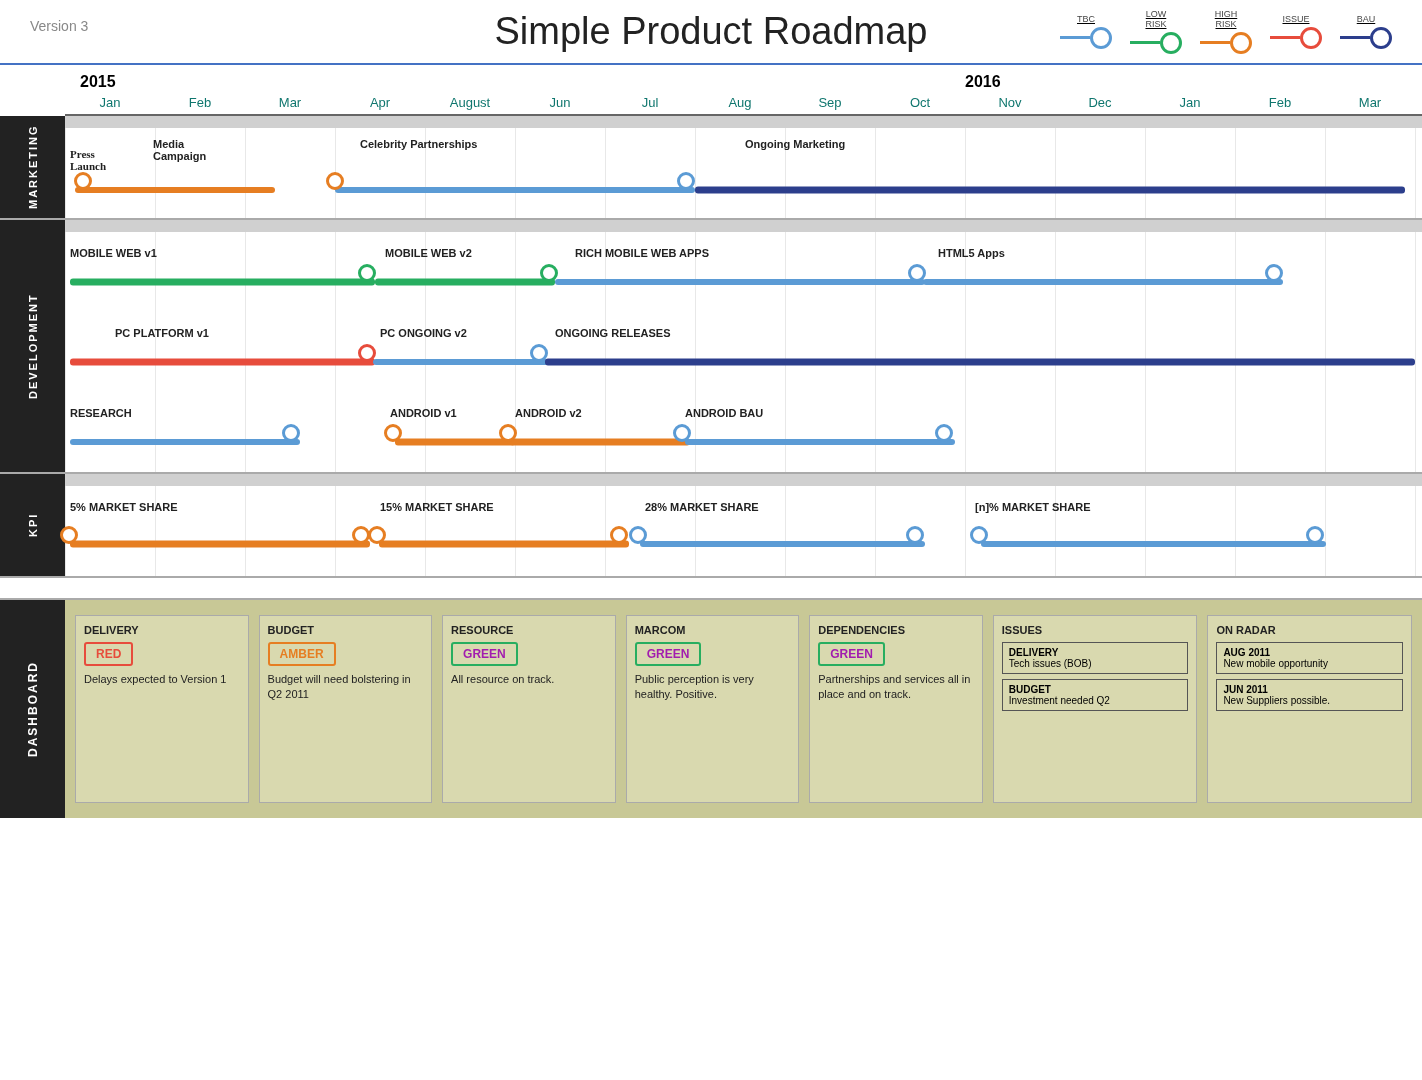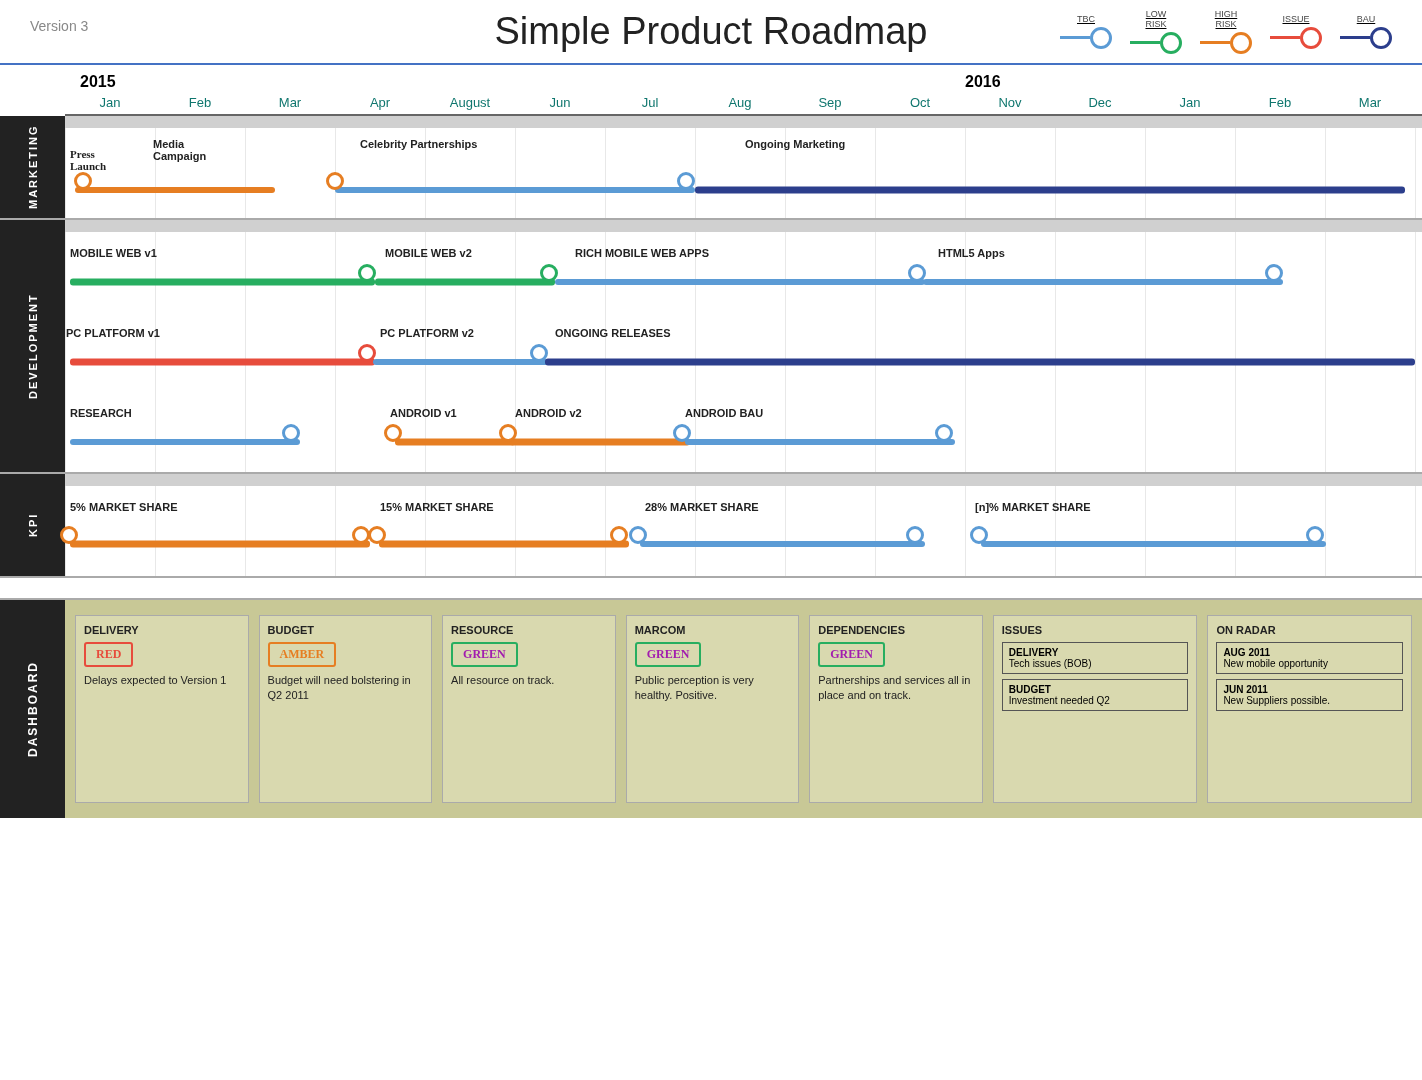--- a/index.html
+++ b/index.html
@@ -186,7 +186,7 @@
     </div>
 
     <div style="position:relative; height:80px;">
-      <div class="bar-label" style="left:1px; top:15px; font-size:11px;">PC PLATFORM v1</div>
+      <div class="bar-label" style="left:21px; top:15px; font-size:11px;padding-left:29px;">PC PLATFORM v1</div>
       <div class="bar-label" style="left:315px; top:15px; font-size:11px;">PC PLATFORM v2</div>
       <div class="bar-label" style="left:490px; top:15px; font-size:11px;">ONGOING RELEASES</div>
 

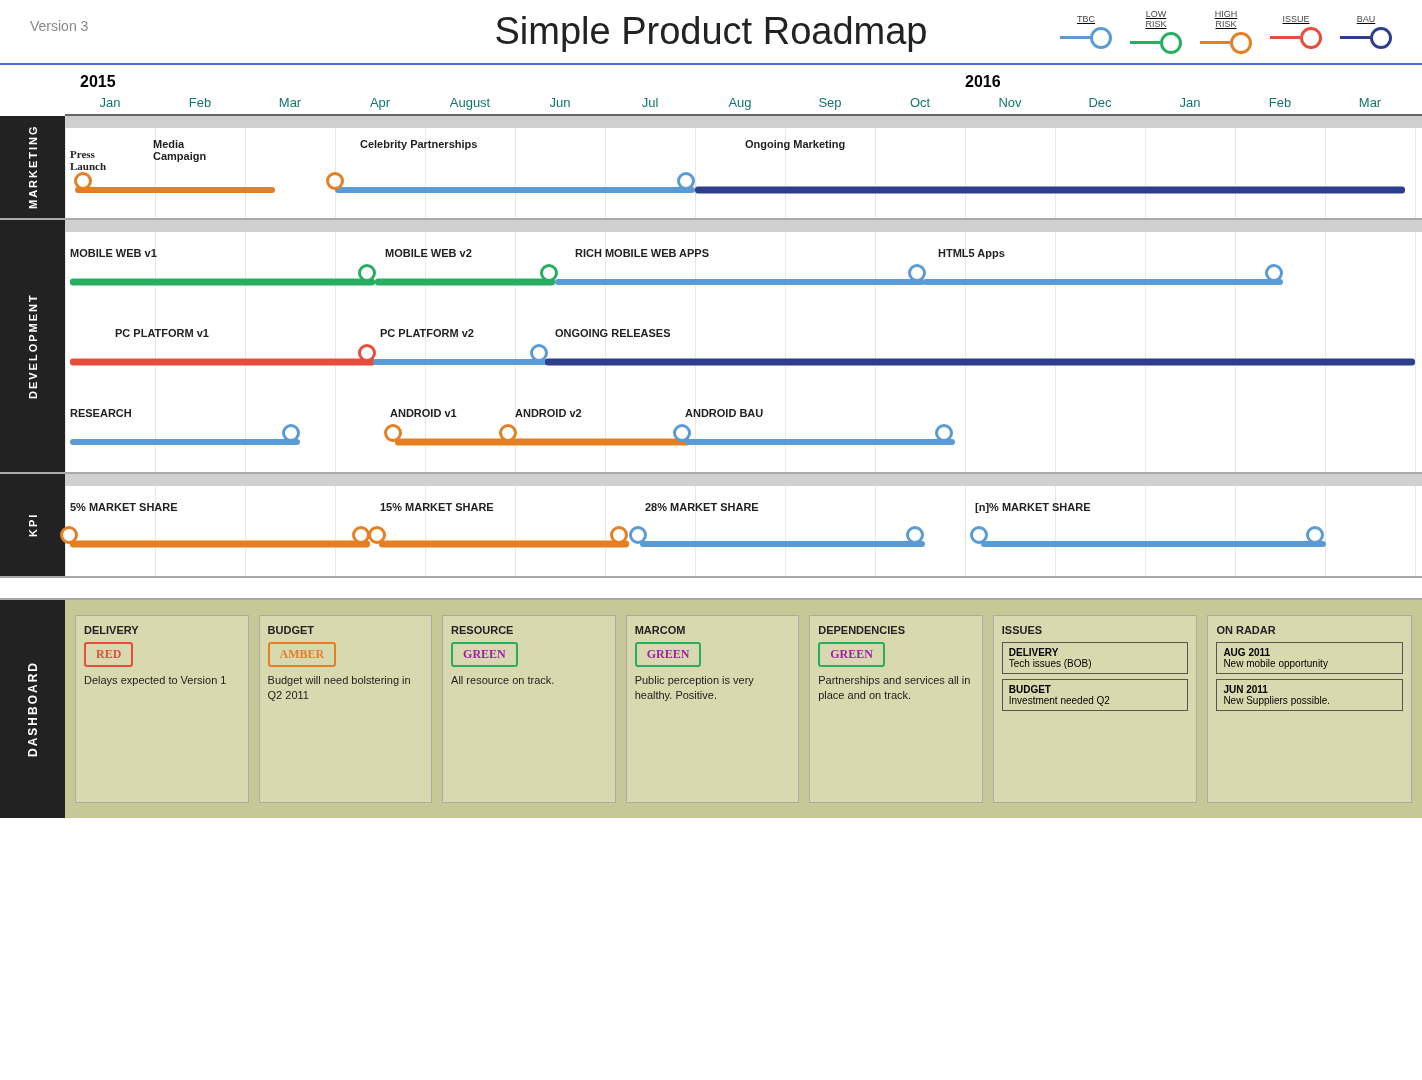--- a/index.html
+++ b/index.html
@@ -187,7 +187,7 @@
 
     <div style="position:relative; height:80px;">
       <div class="bar-label" style="left:21px; top:15px; font-size:11px;padding-left:29px;">PC PLATFORM v1</div>
-      <div class="bar-label" style="left:315px; top:15px; font-size:11px;">PC PLATFORM v2</div>
+      <div class="bar-label" style="left:315px; top:15px; font-size:11px;">PC ONGOING v2</div>
       <div class="bar-label" style="left:490px; top:15px; font-size:11px;">ONGOING RELEASES</div>
 
       <div class="bar bar-red" style="left:5px; width:305px; top:50px; height:7px;"></div>

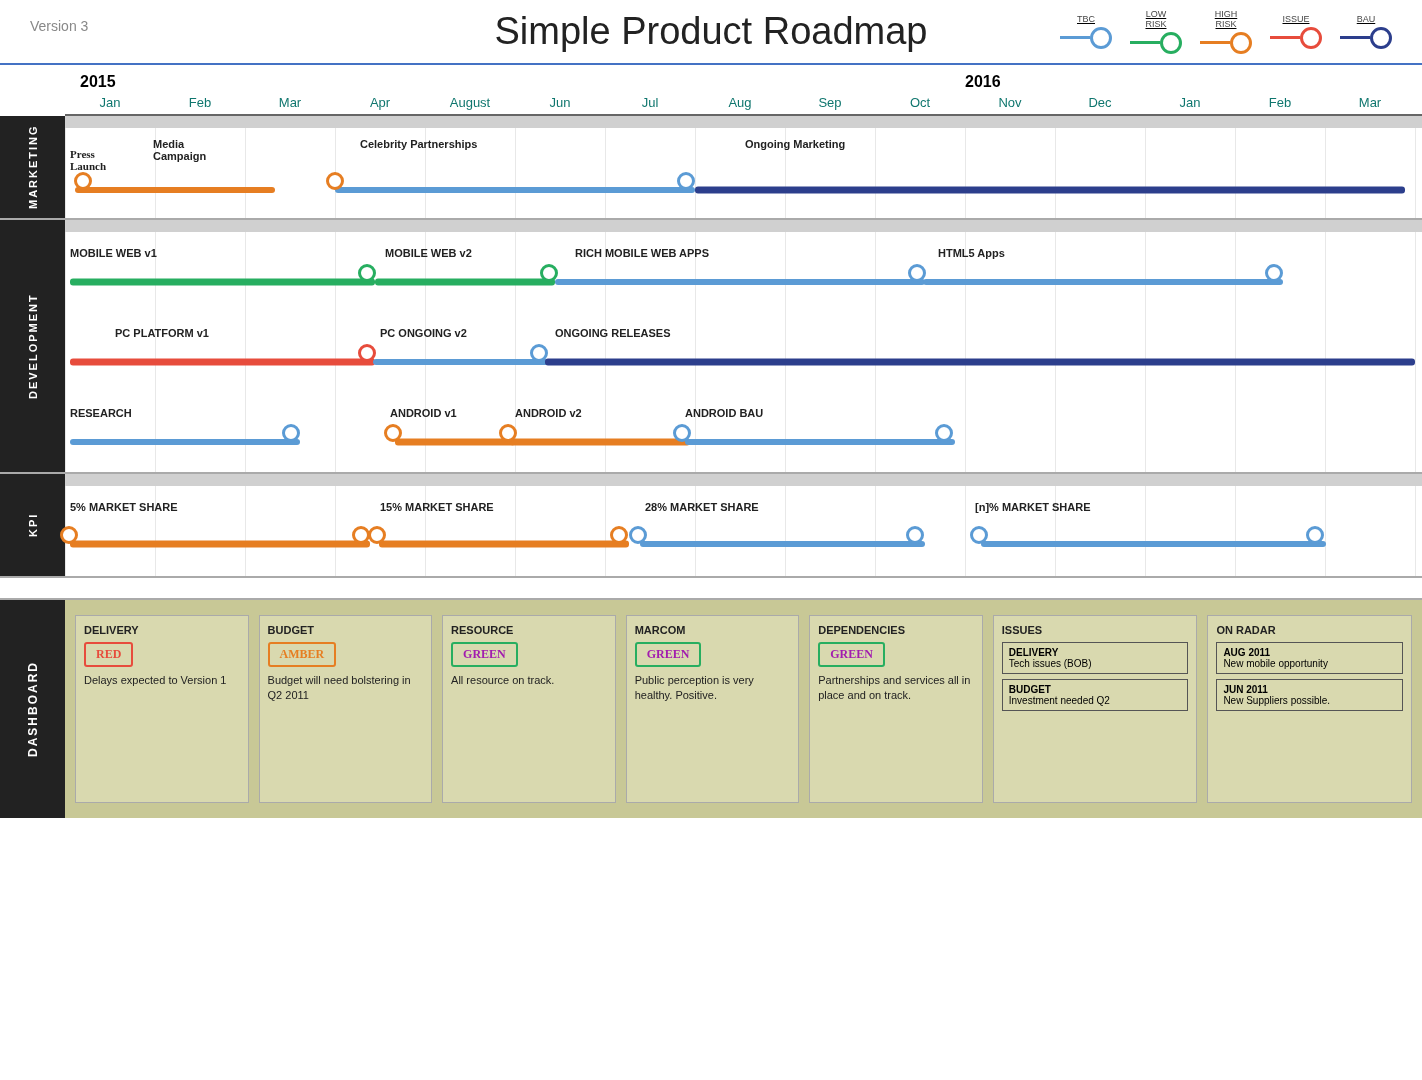--- a/index.html
+++ b/index.html
@@ -41,7 +41,7 @@
     
     .dash-card { background: #d9d9af; border: 1px solid #aaa; padding: 8px; min-width: 110px; flex: 1; }
     .dash-card-title { font-size: 11px; font-weight: bold; color: #222; margin-bottom: 6px; }
-    .status-badge { display: inline-block; padding: 3px 10px; border: 2px solid; border-radius: 3px; font-size: 12px; font-weight: bold; margin-bottom: 6px; font-family: Liberation Serif, serif; }
+    .status-badge { display: inline-block; padding: 3px 10px; border: 2px solid; border-radius: 3px; font-size: 12px; font-weight: bold; margin-bottom: 6px; }
     .badge-red { border-color: #e74c3c; color: #e74c3c; }
     .badge-amber { border-color: #e67e22; color: #e67e22; }
     .badge-green { border-color: #27ae60; color: #a21caf; }

